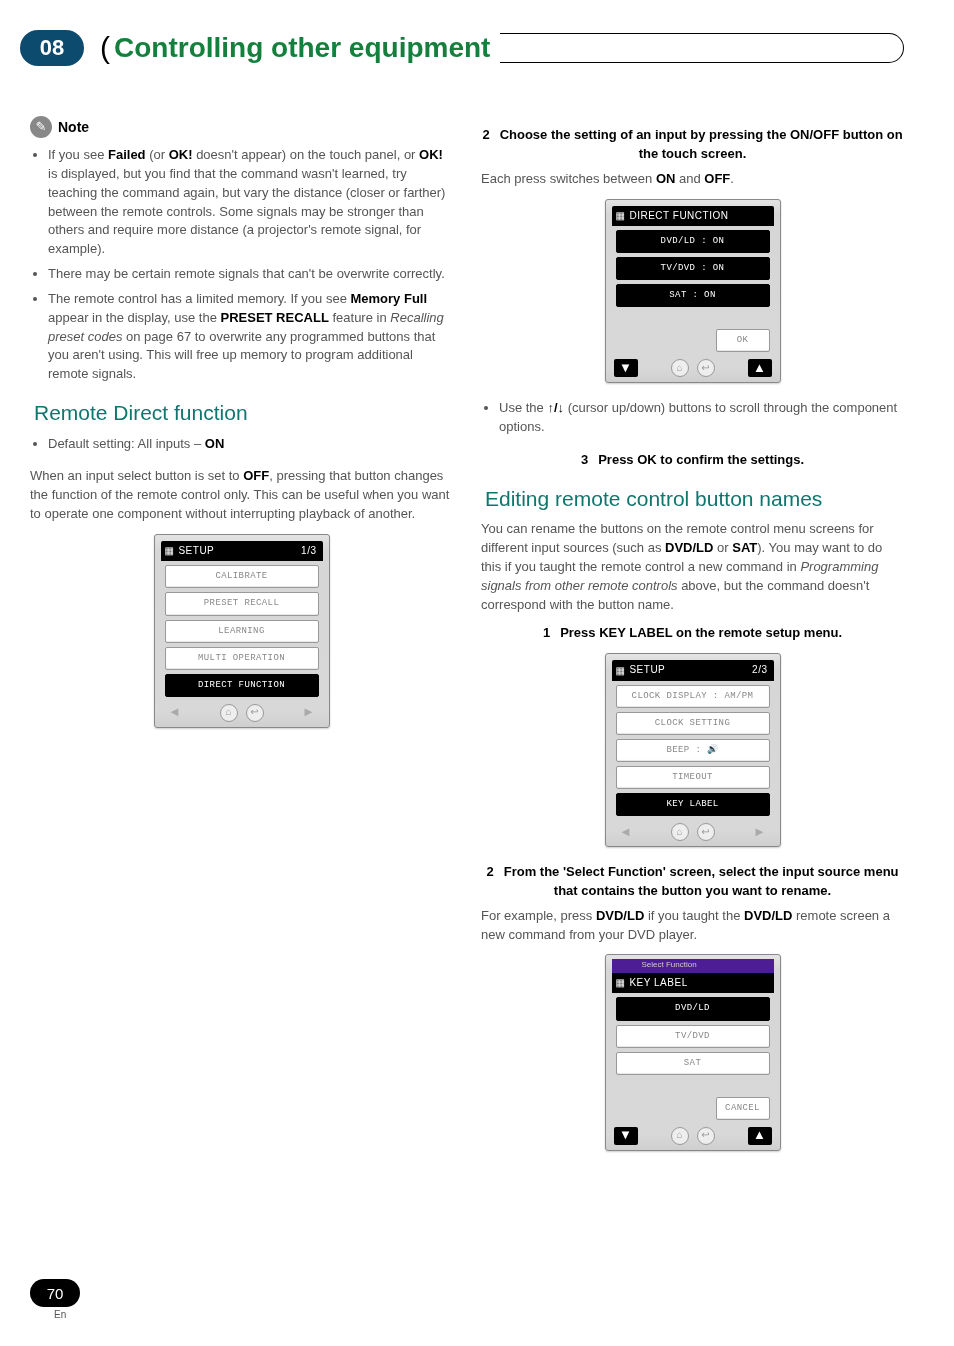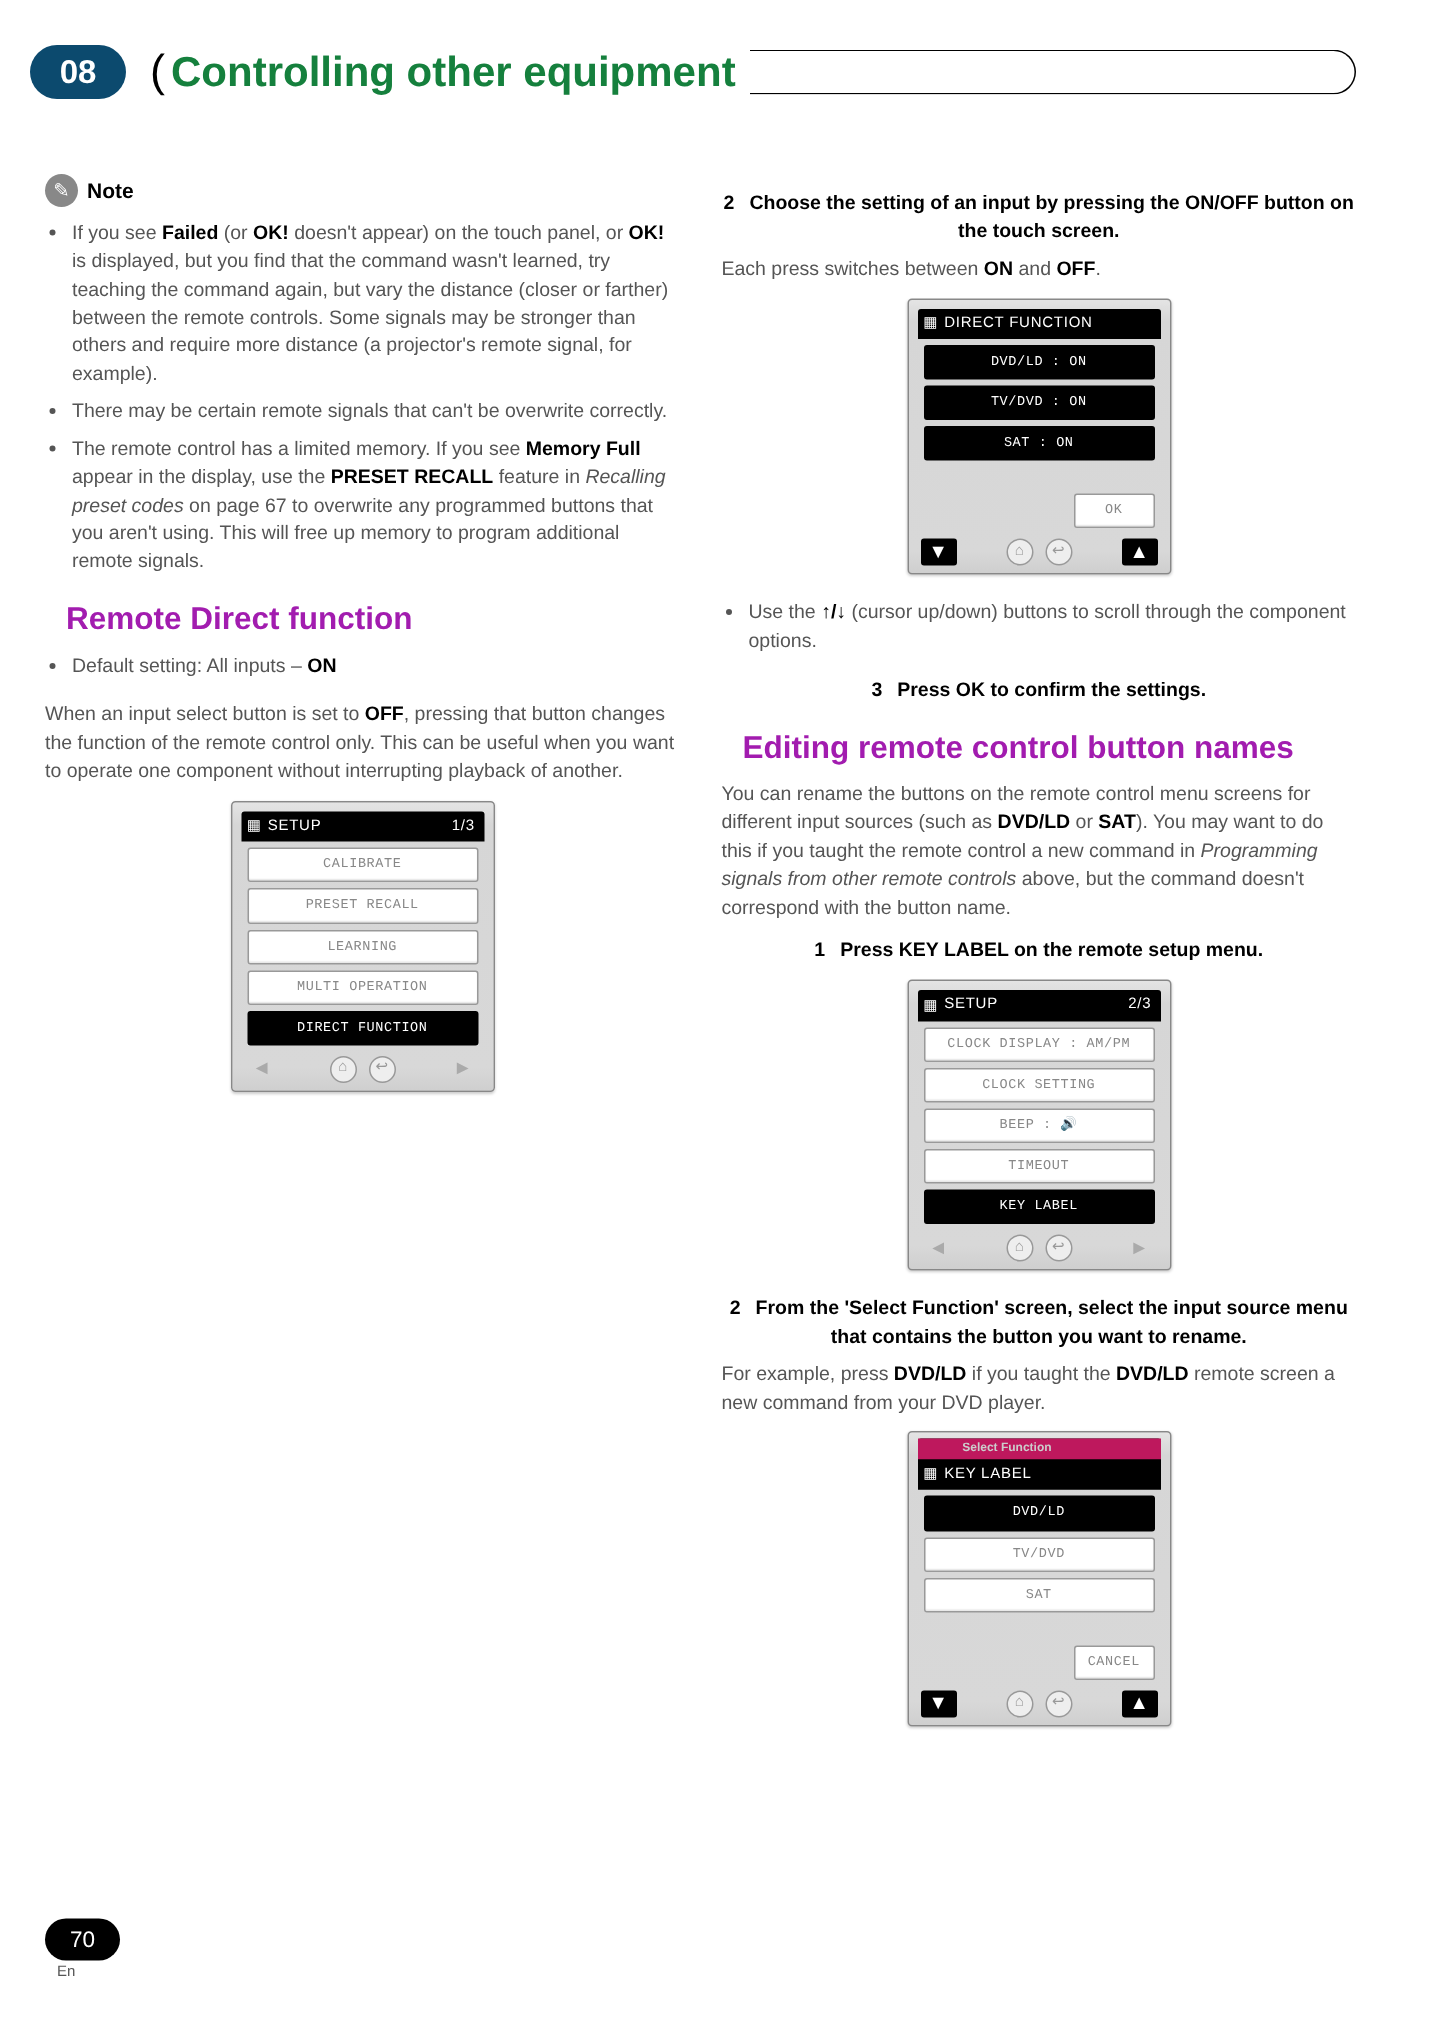--- a/index.html
+++ b/index.html
@@ -53,10 +53,10 @@
   ul.bullets { list-style: disc; padding-left: 18px; margin-bottom: 14px; }
   ul.bullets li { margin-bottom: 6px; }
   h2.section {
-    color: #a21caf;
+    color: #0f766e;
     font-size: 21px;
-    font-weight: bold;
-    margin: 14px 0 6px 14px;
+    font-weight: normal;
+    margin: 14px 0 6px 4px;
   }
   .body-p { margin-bottom: 10px; }
   .step { font-weight: bold; color: #000; margin: 10px 0 6px 0; text-align: center; }

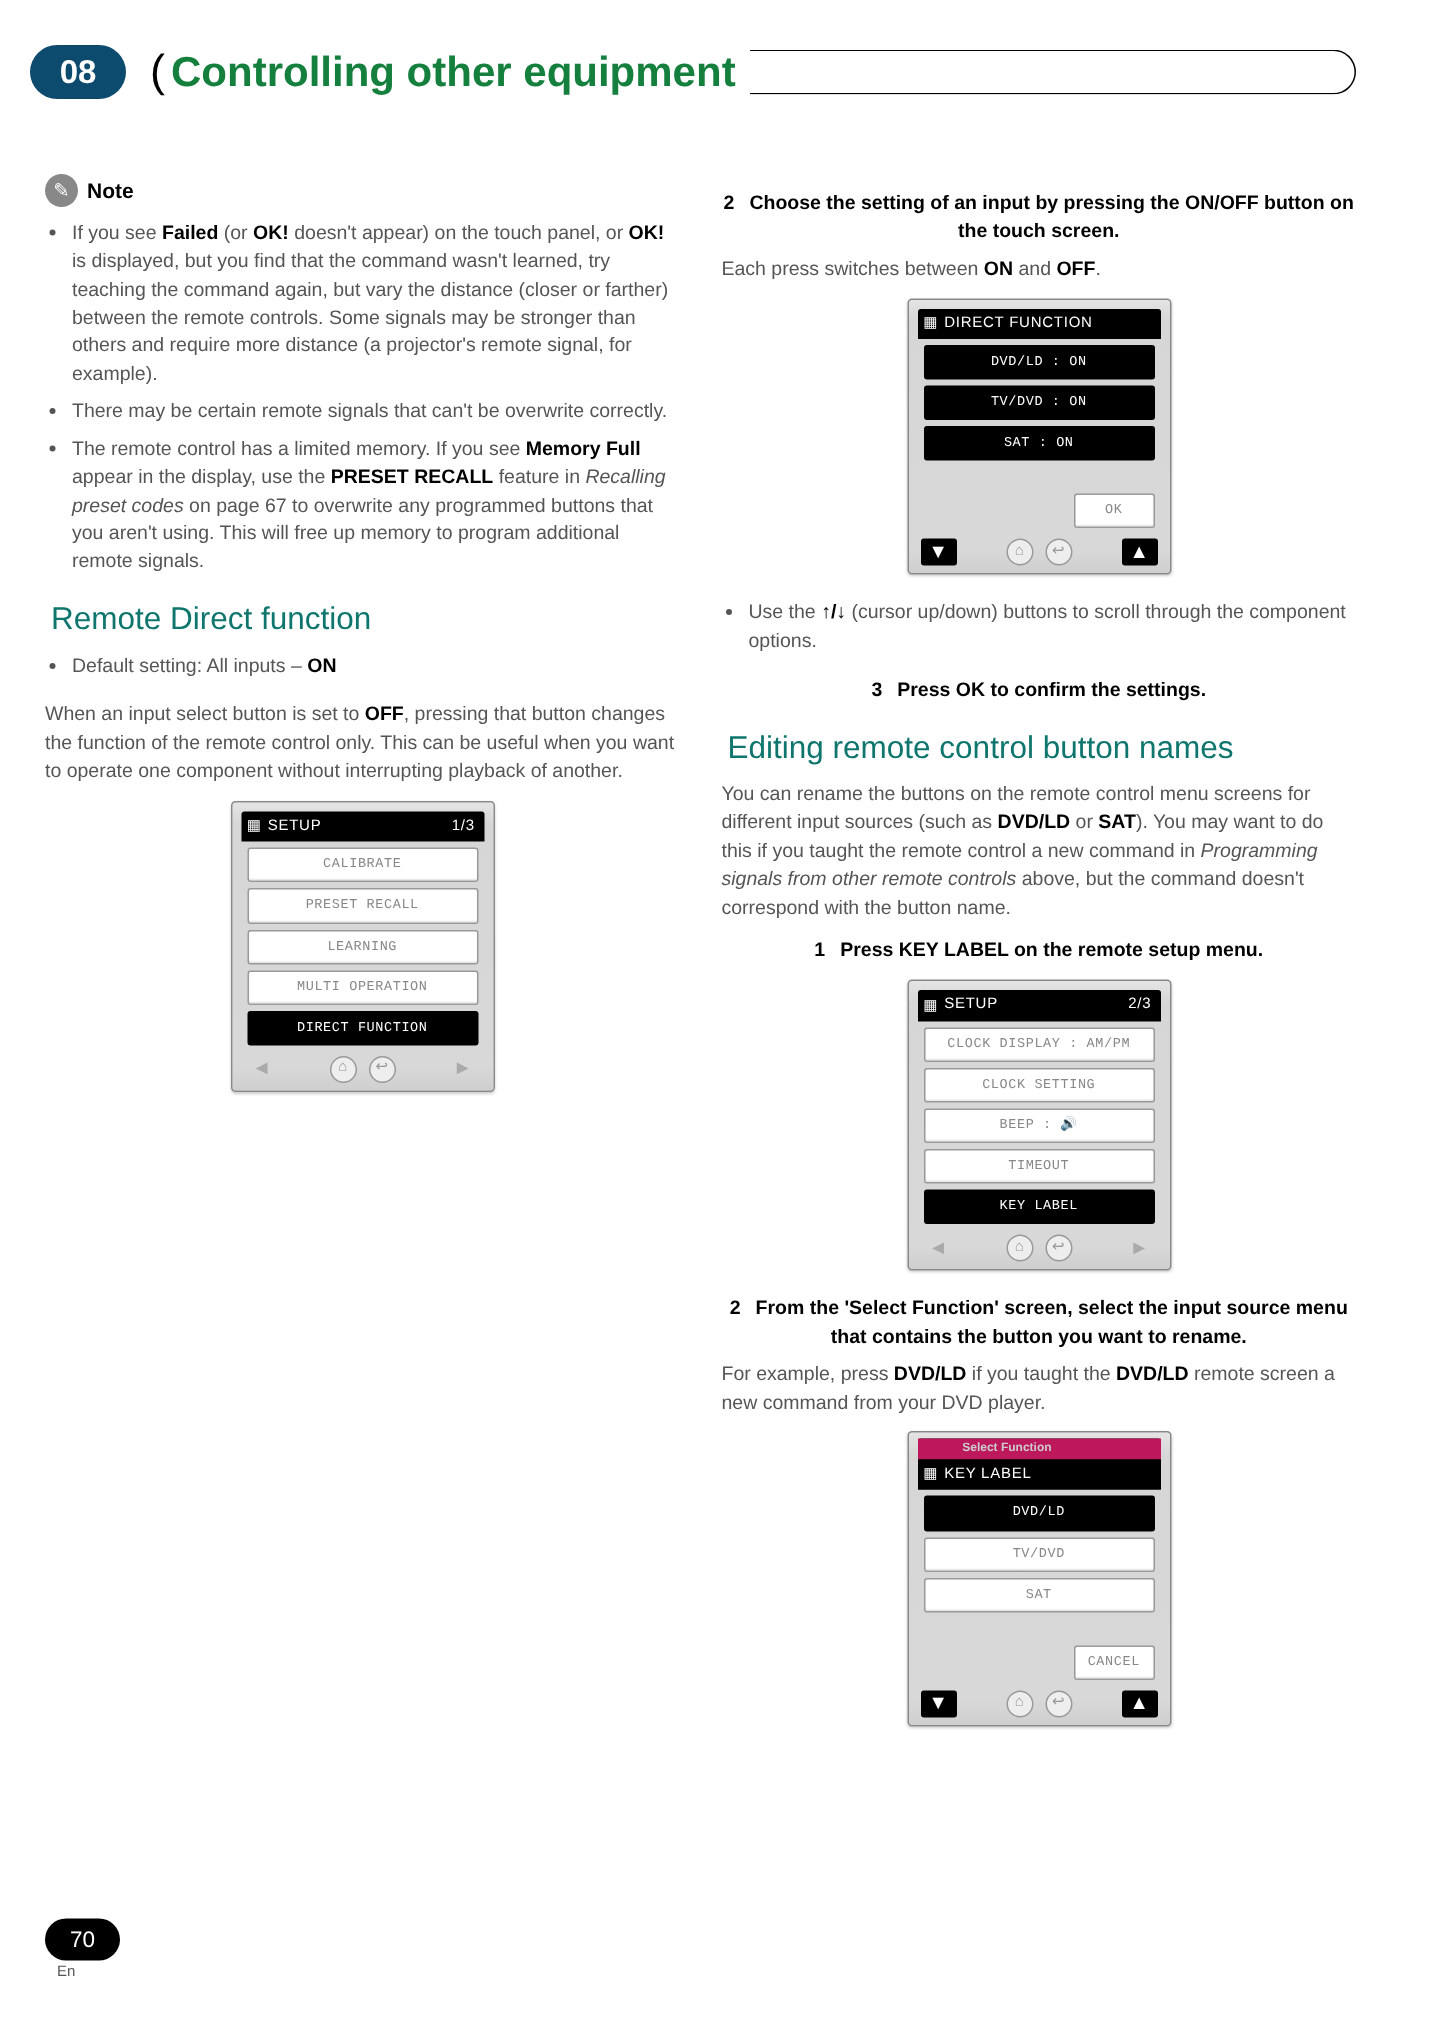--- a/index.html
+++ b/index.html
@@ -87,7 +87,7 @@
   .screen-title-left { display:flex; align-items:center; gap:4px; }
   .corner-icon { font-size: 10px; line-height: 1; }
   .screen-subtitle {
-    font-size: 8px; color: #ccc; background:#be185d; padding: 0 6px 2px 30px; margin-top:-2px;font-weight:bold;
+    font-size: 8px; color: #ccc; background:#4c1d95; padding: 0 6px 2px 30px; margin-top:-2px;
   }
   .screen-btn {
     background: #fff;

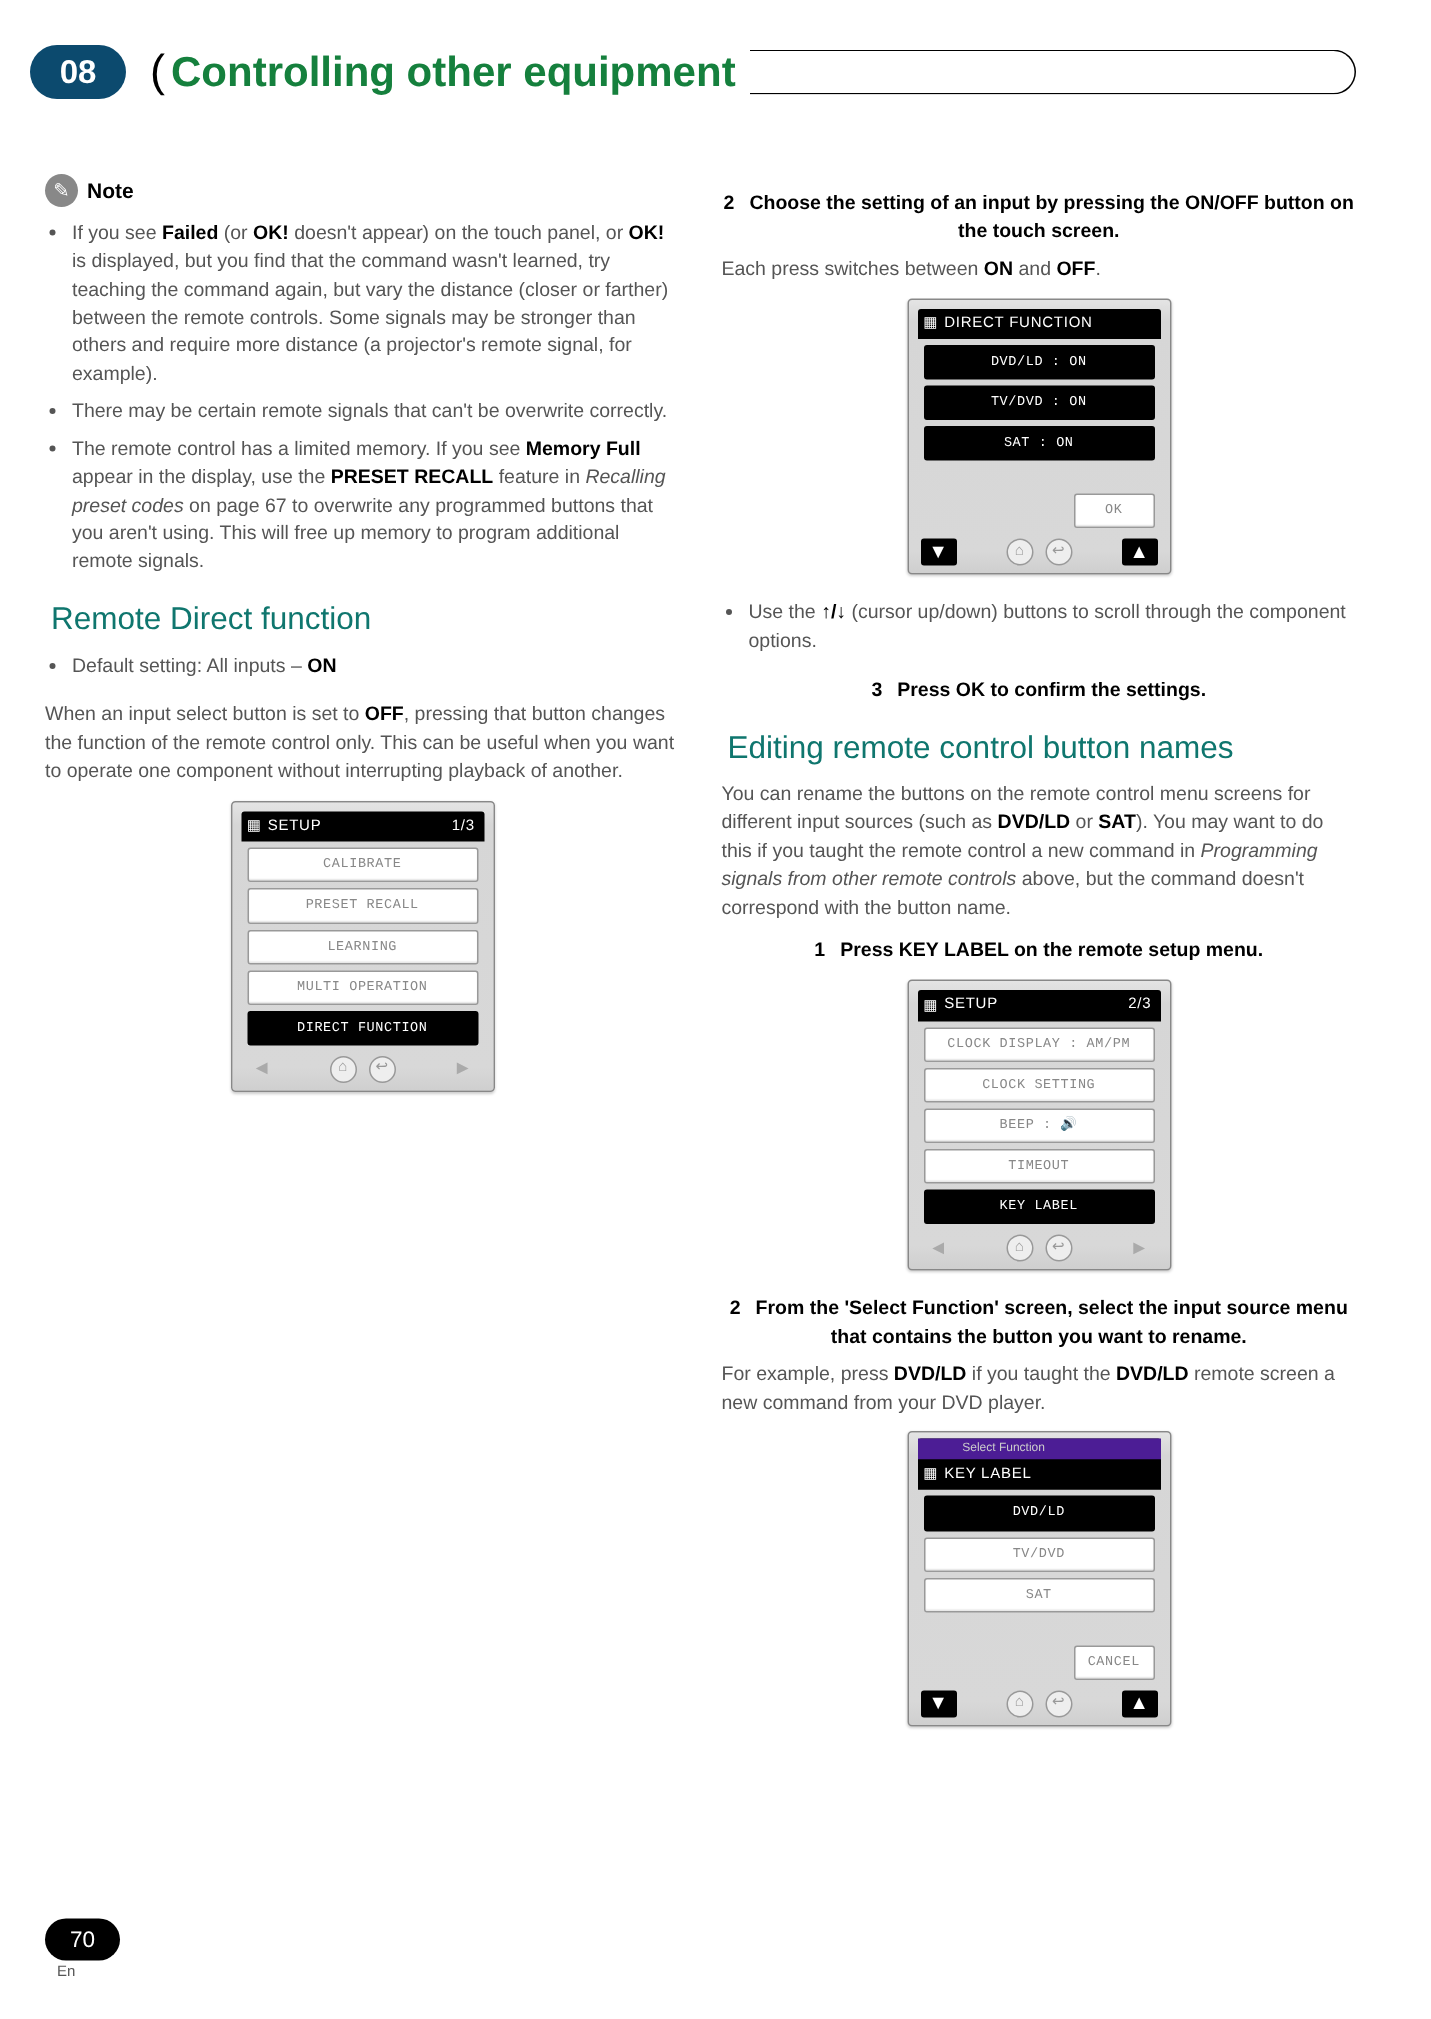--- a/index.html
+++ b/index.html
@@ -141,7 +141,7 @@
     width: 50px; height: 28px; display:flex; align-items:center; justify-content:center;
     font-size: 15px; font-weight: normal;
   }
-  .page-lang { font-size: 10px; color: #555; margin-left: 8px; margin-top: 2px; }
+  .page-lang { font-size: 10px; color: #555; margin-left: 24px; margin-top: 2px; }
 
   .beep-icon { font-size: 9px; }
 </style>

